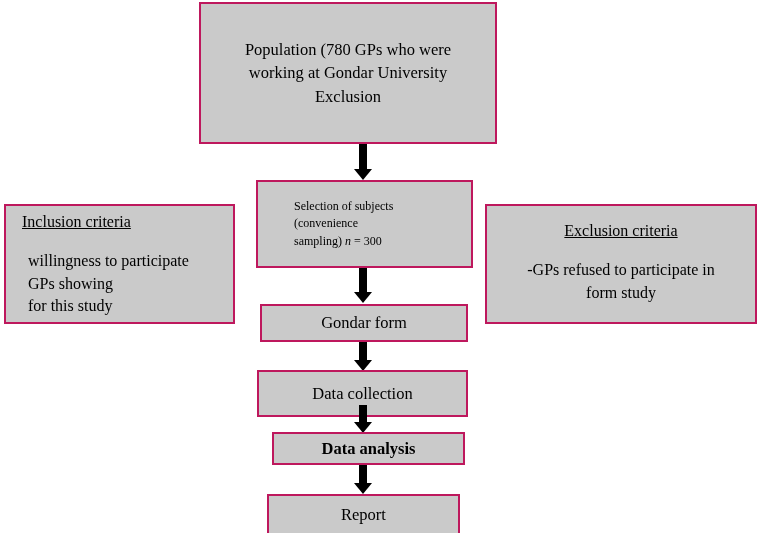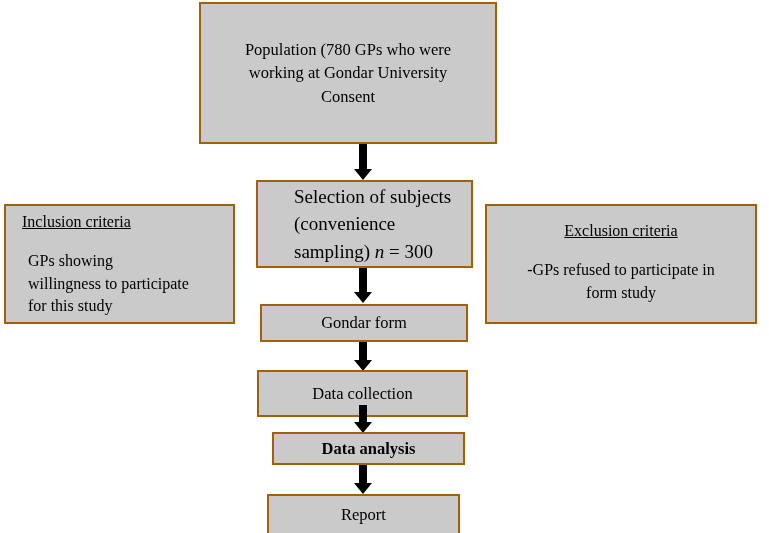--- a/index.html
+++ b/index.html
@@ -25,7 +25,7 @@
     position: absolute;
     box-sizing: border-box;
     background: #cacaca;
-    border: 2px solid #a16207;
+    border: 2px solid #be185d;
     display: flex;
     flex-direction: column;
     justify-content: center;

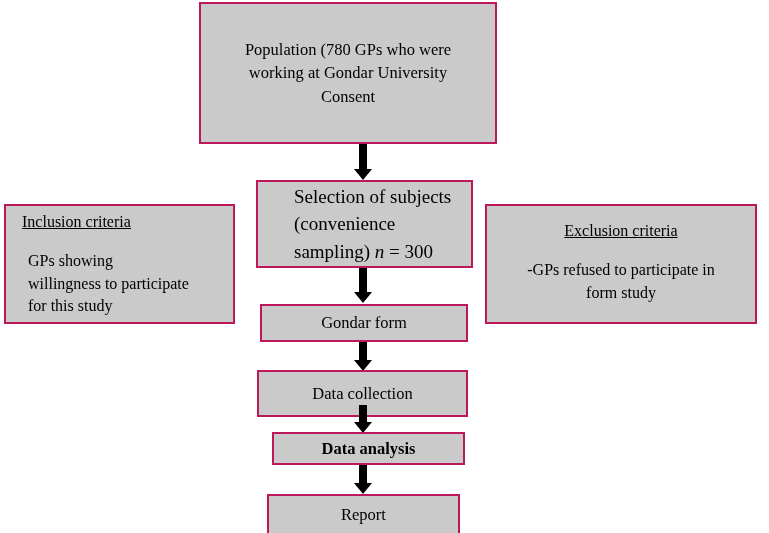--- a/index.html
+++ b/index.html
@@ -121,7 +121,7 @@
   <div class="box center-text" id="box-population">
     <span class="line">Population (780 GPs who were</span>
     <span class="line">working at Gondar University</span>
-    <span class="line">Consent</span>
+    <span class="line">Exclusion</span>
   </div>
 
   <div class="arrow" style="left:363px; top:144px; height:36px;">

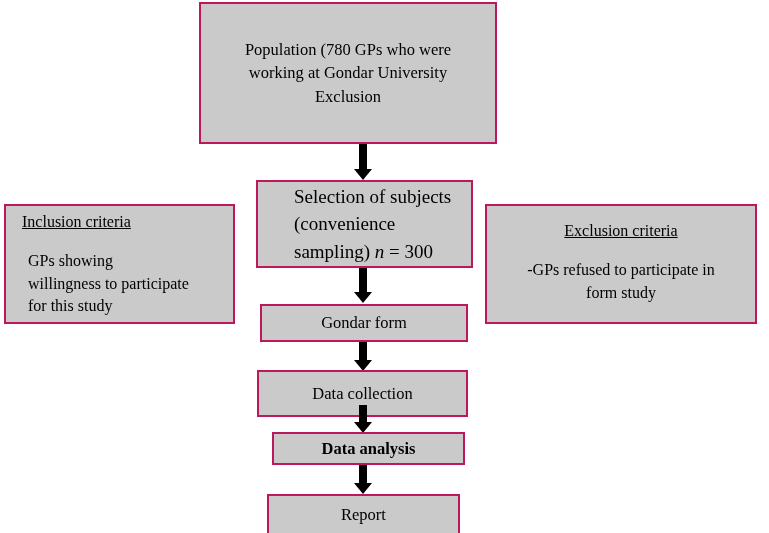--- a/index.html
+++ b/index.html
@@ -51,7 +51,7 @@
   }
   #box-selection {
     left: 256px; top: 180px; width: 217px; height: 88px;
-    font-size: 19px; line-height: 1.45;
+    font-size: 12px; line-height: 1.45;
     padding-left: 36px; padding-right: 10px;
   }
   #box-inclusion {

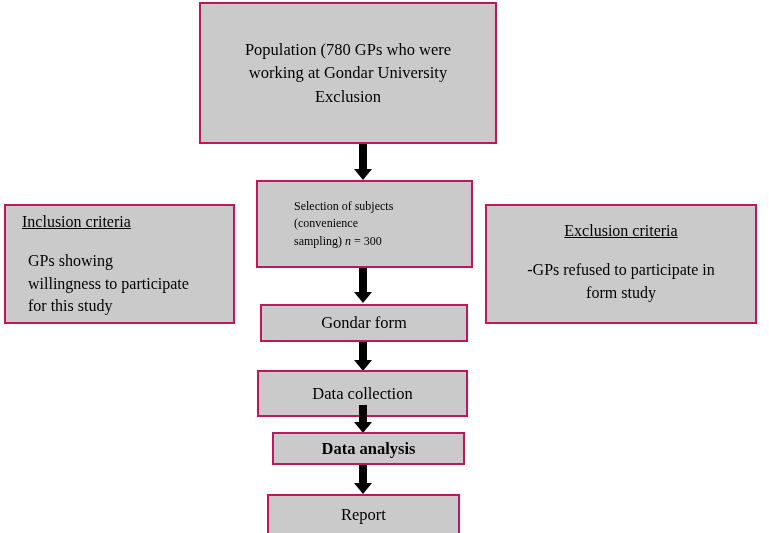--- a/index.html
+++ b/index.html
@@ -137,8 +137,8 @@
 
   <div class="box left-text" id="box-inclusion">
     <span class="heading-underline">Inclusion criteria</span>
+    <span class="line" style="padding-left:6px;">willingness to participate</span>
     <span class="line" style="padding-left:6px;">GPs showing</span>
-    <span class="line" style="padding-left:6px;">willingness to participate</span>
     <span class="line" style="padding-left:6px;">for this study</span>
   </div>
 

